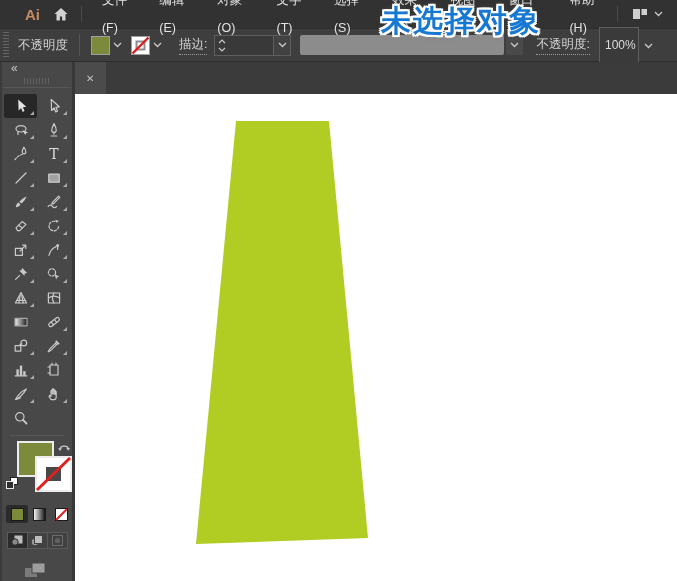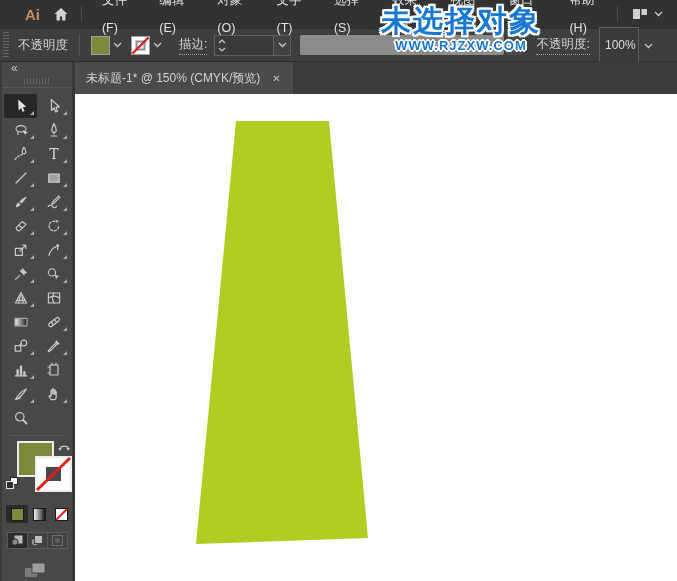--- a/index.html
+++ b/index.html
@@ -461,7 +461,6 @@
 
   <div class="watermark">
     <div class="wm-title" style="color: rgb(23, 120, 210);">未选择对象</div>
-    <div class="wm-sub" style="color: rgb(23, 120, 210);">WWW.RJZXW.COM</div>
   </div>
 
 </div>

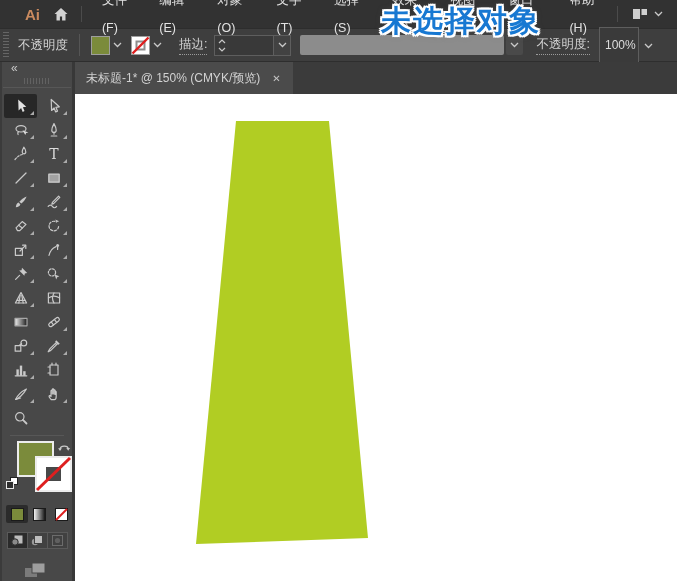--- a/index.html
+++ b/index.html
@@ -447,7 +447,6 @@
     <div class="canvas-col">
       <div class="tabbar">
         <div class="tab">
-          <span>未标题-1* @ 150% (CMYK/预览)</span>
           <span class="tab-close">✕</span>
         </div>
       </div>

